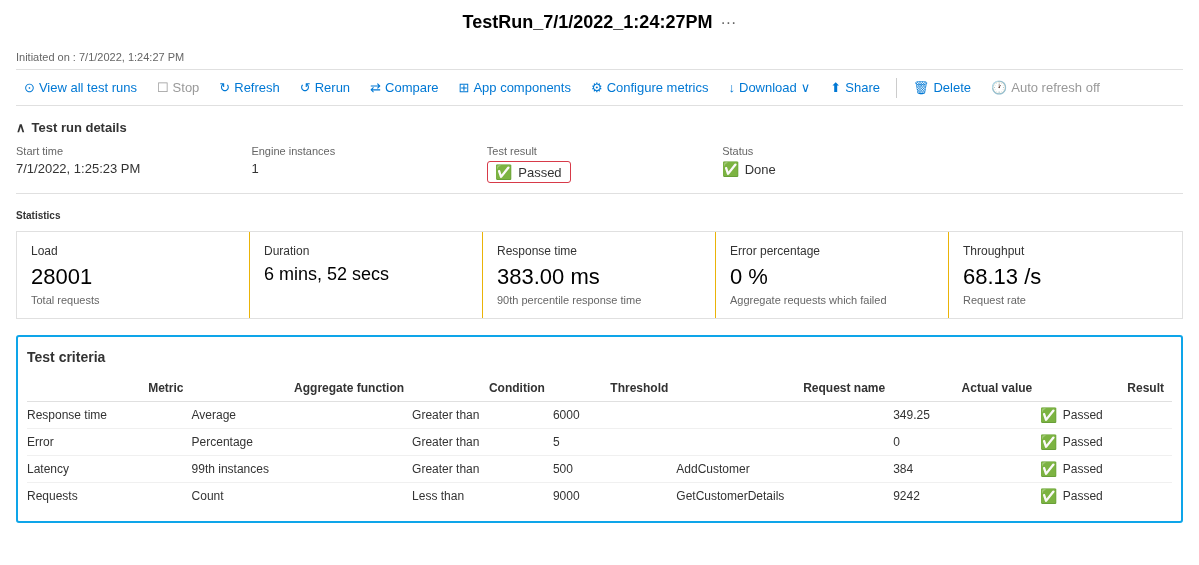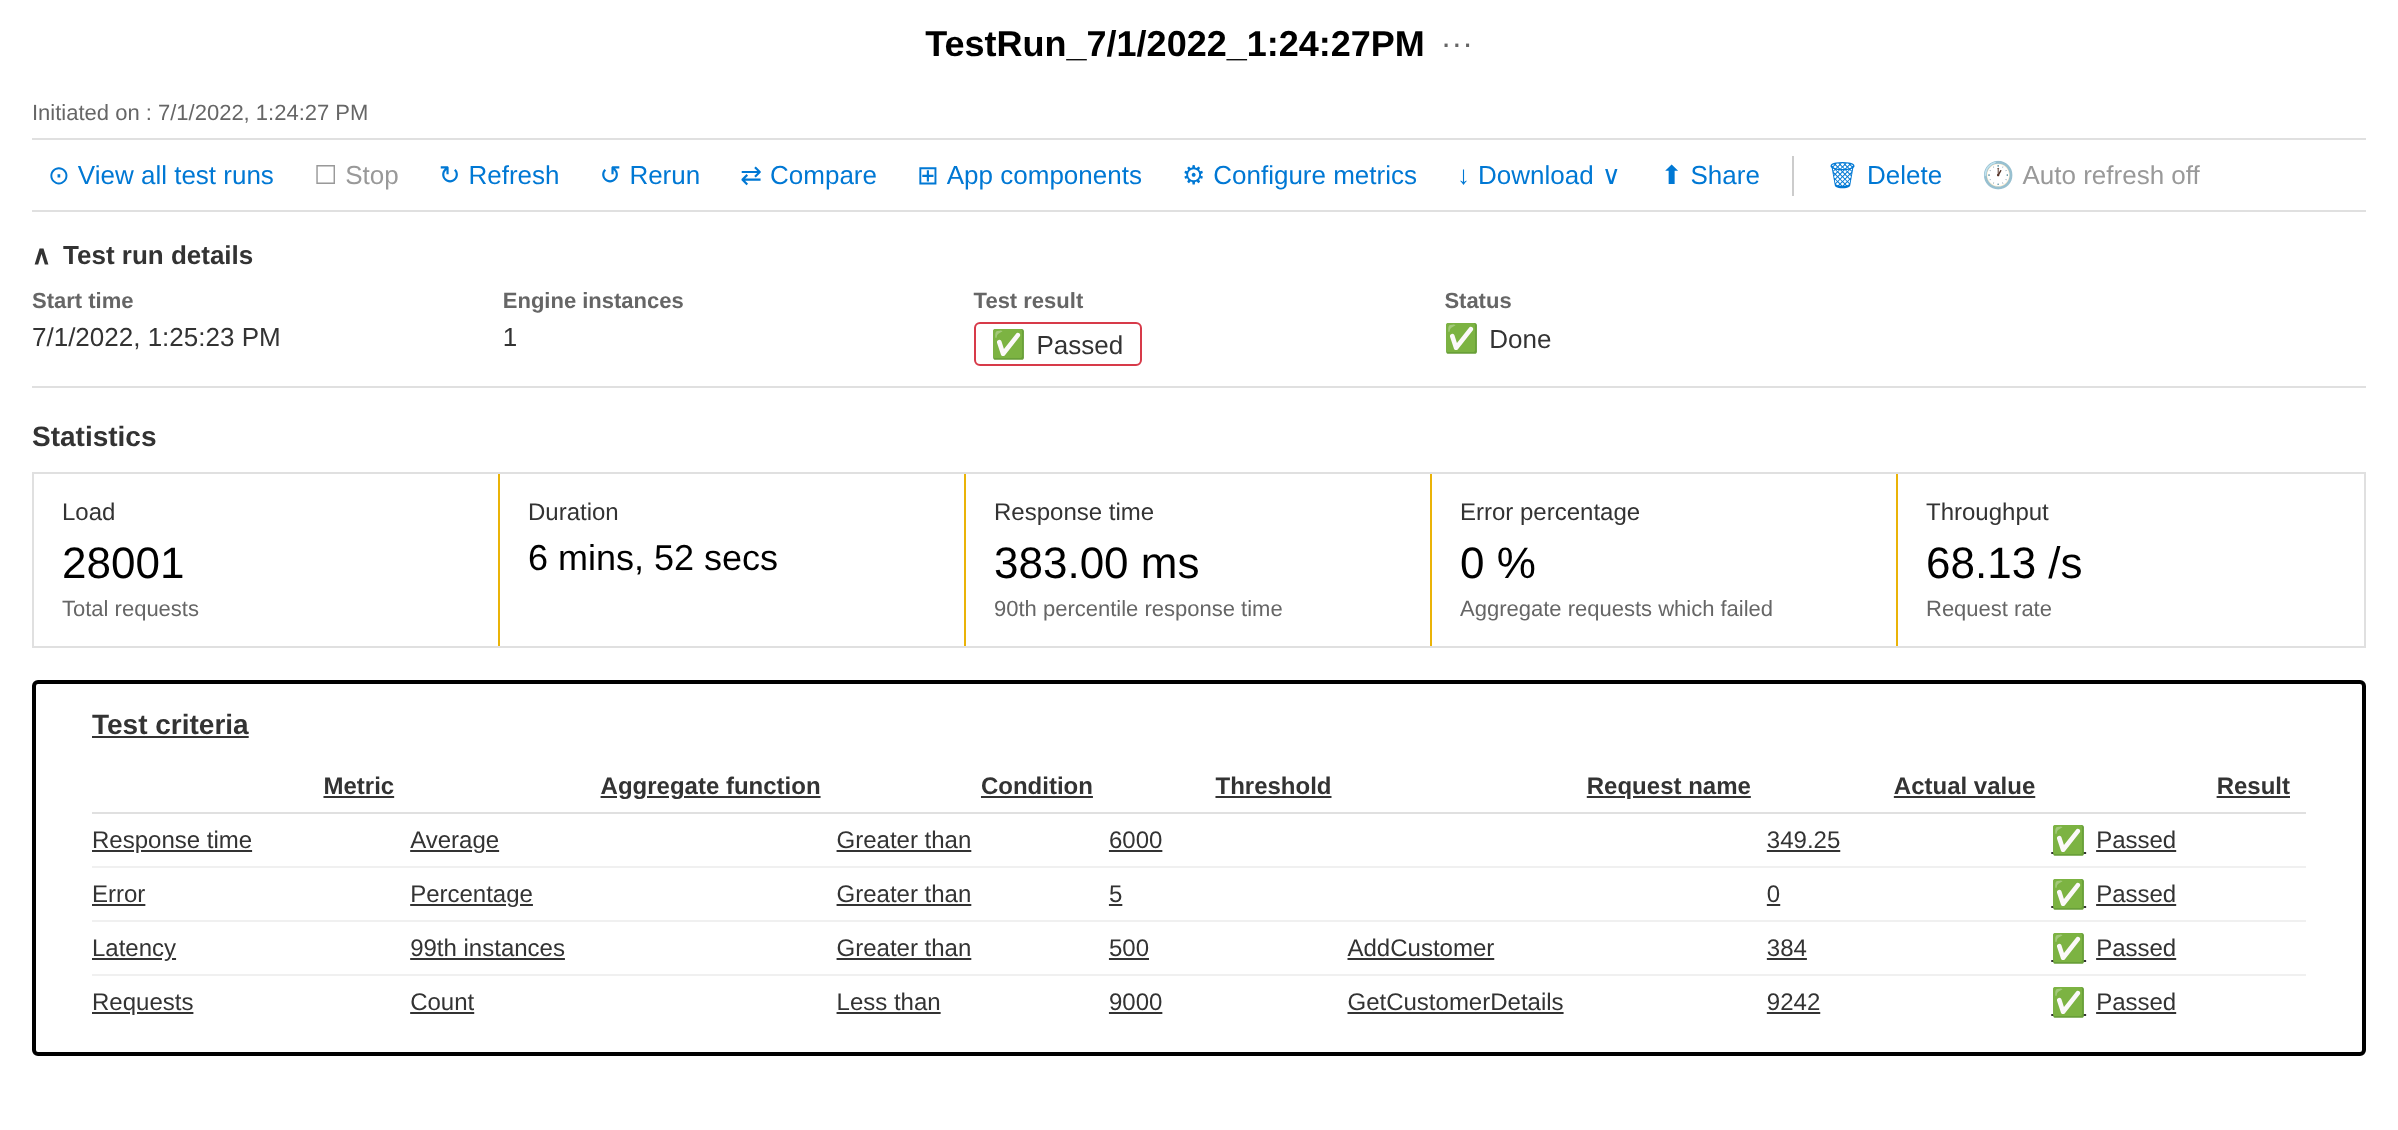--- a/index.html
+++ b/index.html
@@ -89,7 +89,6 @@
       color: #666;
       display: block;
       margin-bottom: 4px;
-      font-weight: bold;
     }
     .detail-cell .value {
       font-size: 13px;

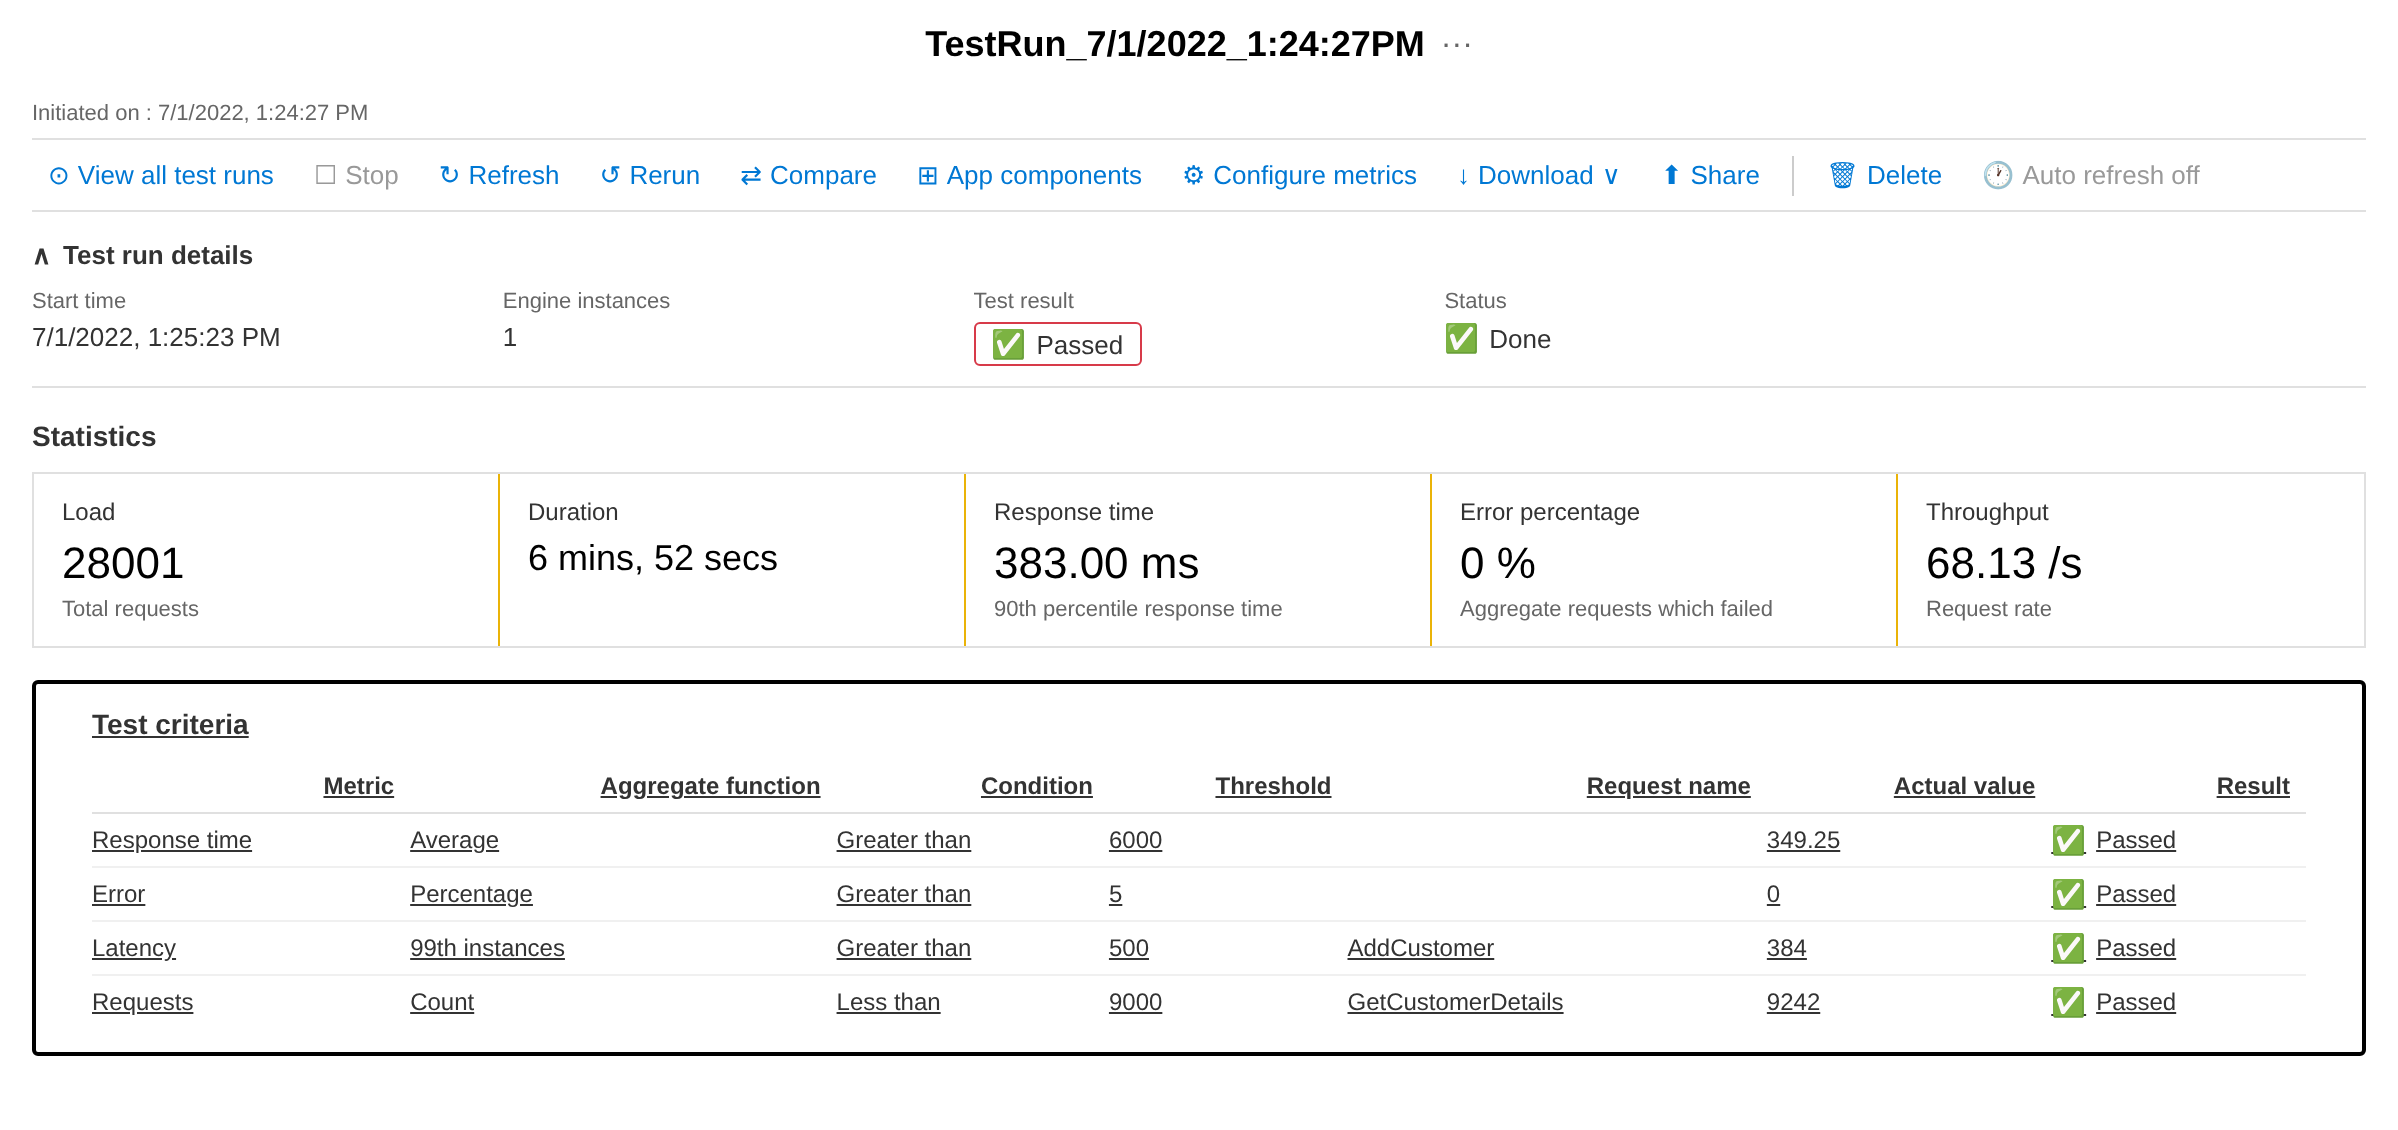--- a/index.html
+++ b/index.html
@@ -119,7 +119,7 @@
       margin-bottom: 16px;
     }
     .stats-title {
-      font-size: 14px;
+      font-size: 10px;
       font-weight: 600;
       margin-bottom: 10px;
     }

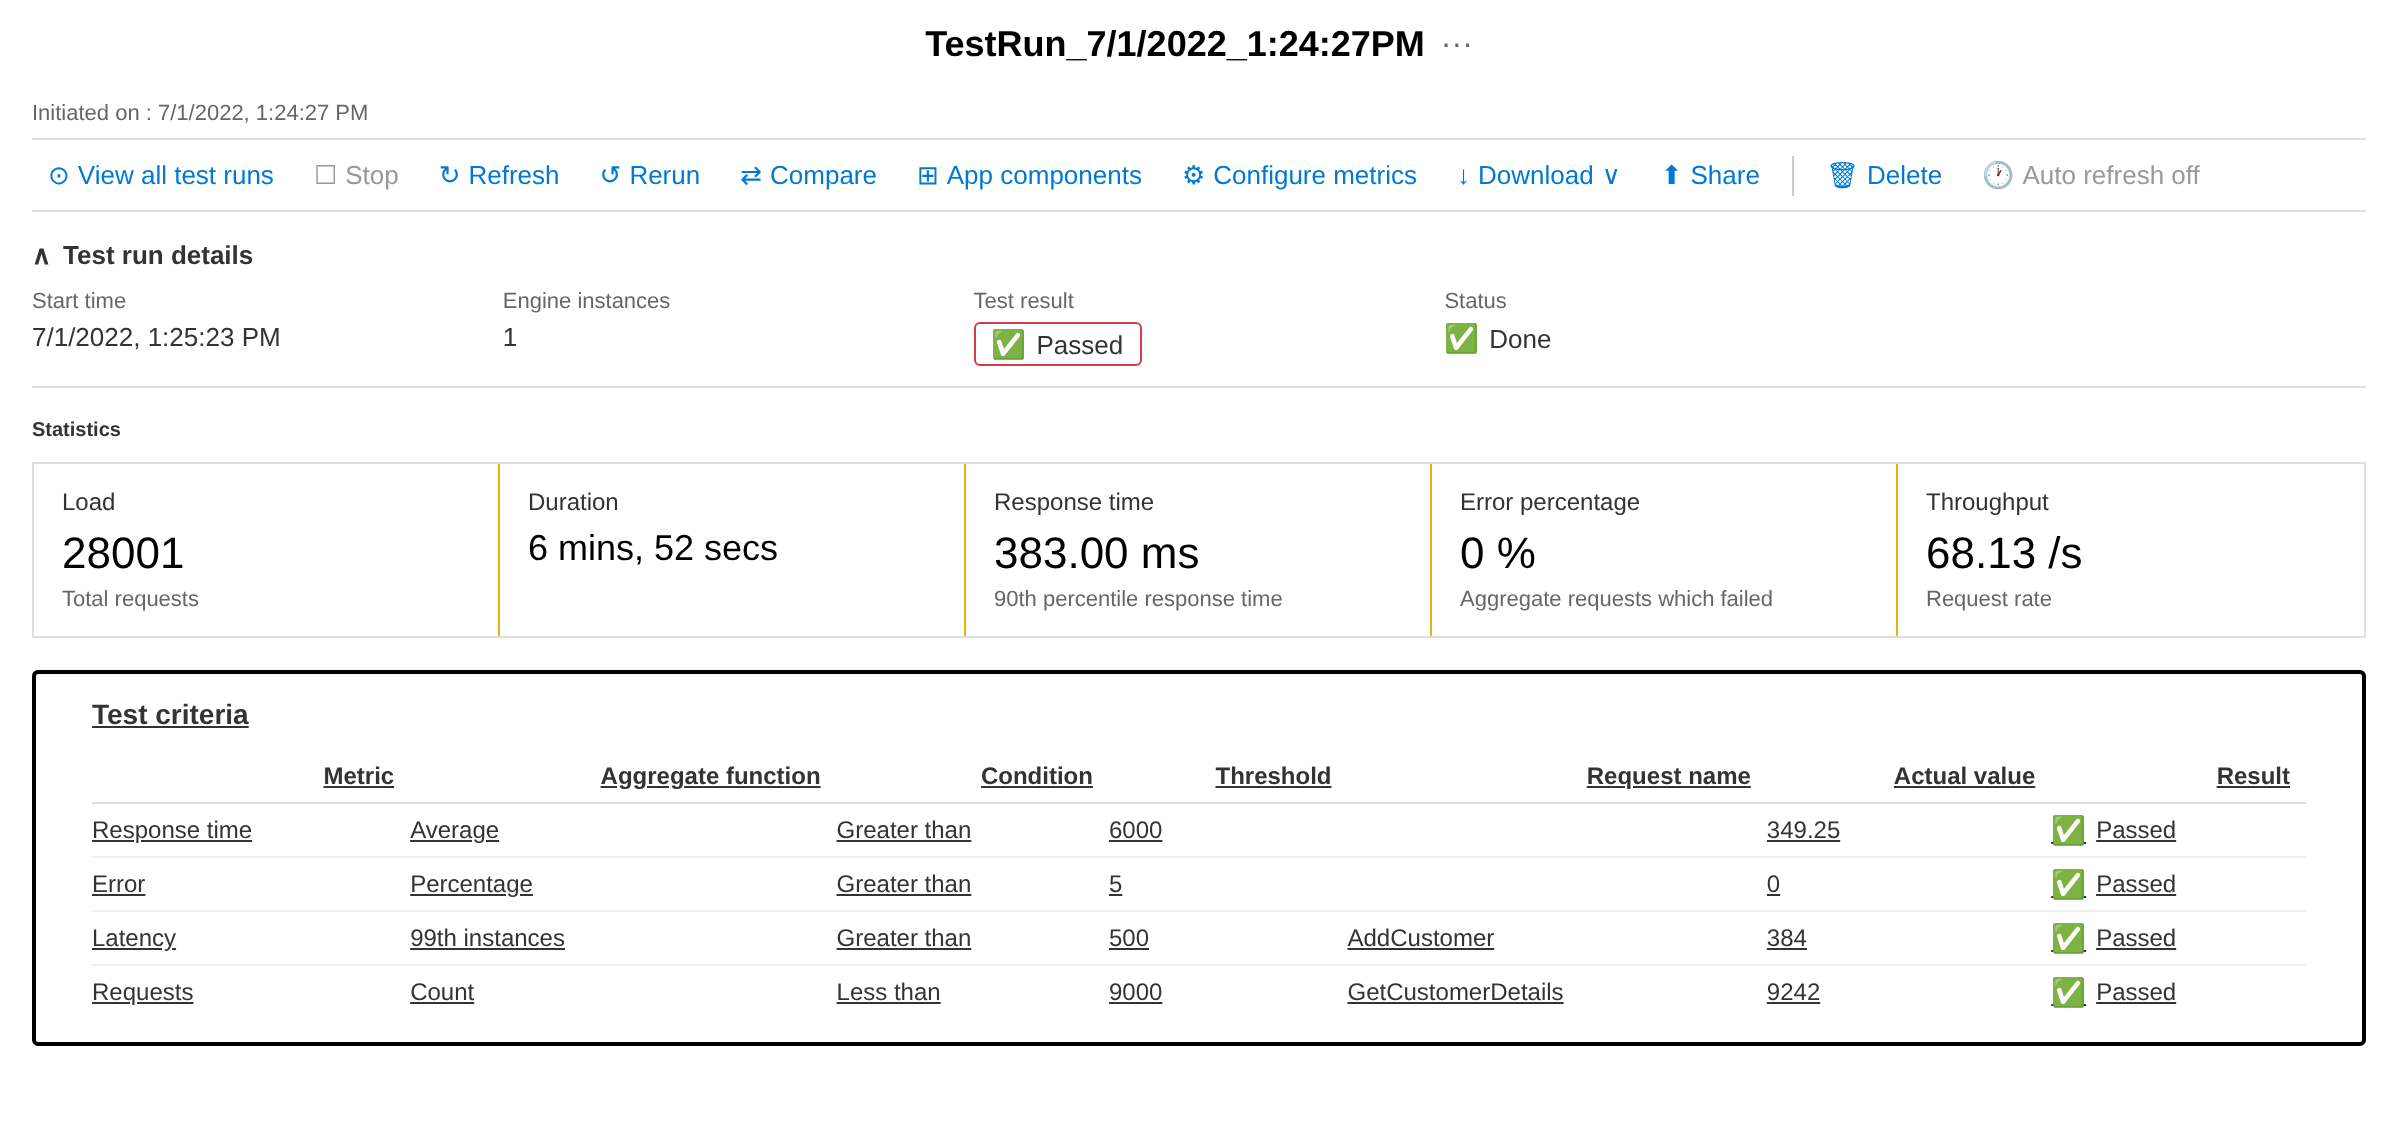--- a/index.html
+++ b/index.html
@@ -152,10 +152,9 @@
       color: #666;
     }
     .test-criteria-section {
-      border: 2px solid #000000;
+      border: 2px solid #0ea5e9;
       border-radius: 3px;
-      padding: 12px 28px;
-      text-decoration: underline;
+      padding: 12px 9px;
     }
     .criteria-title {
       font-size: 14px;

